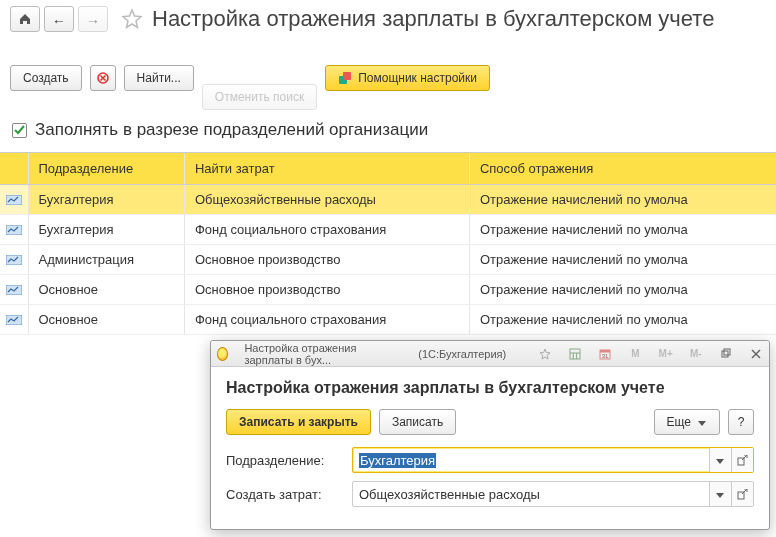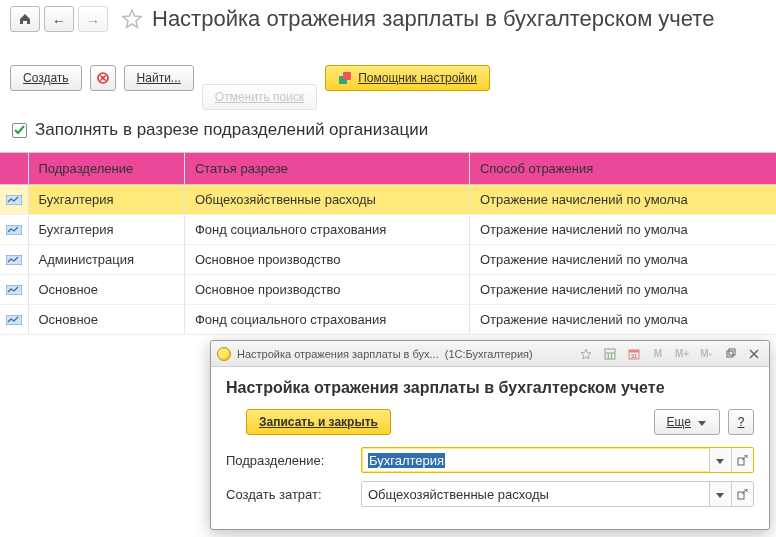--- a/index.html
+++ b/index.html
@@ -15,7 +15,7 @@
 
   
   .toolbar { display: flex; align-items: center; padding: 4px 10px 10px 10px; gap: 8px; }
-  .btn { height: 26px; padding: 0 12px; border: 1px solid #a9a9a9; background: linear-gradient(#fff,#ededed); border-radius: 3px; font-size: 12px; cursor: pointer; display: inline-flex; align-items: center; gap: 6px; color: #333; text-decoration: underline; }
+  .btn { height: 26px; padding: 0 12px; border: 1px solid #a9a9a9; background: linear-gradient(#fff,#ededed); border-radius: 3px; font-size: 12px; cursor: pointer; display: inline-flex; align-items: center; gap: 6px; color: #333; }
   .btn.disabled { opacity: 0.55; color: #999; border-color: #ccc; margin-top: 38px; }
   .btn-icon { width: 26px; padding: 0; justify-content: center; }
   .btn-special { background: linear-gradient(#ffe97a,#ffd22e); border-color: #c9a500; font-weight: normal; }

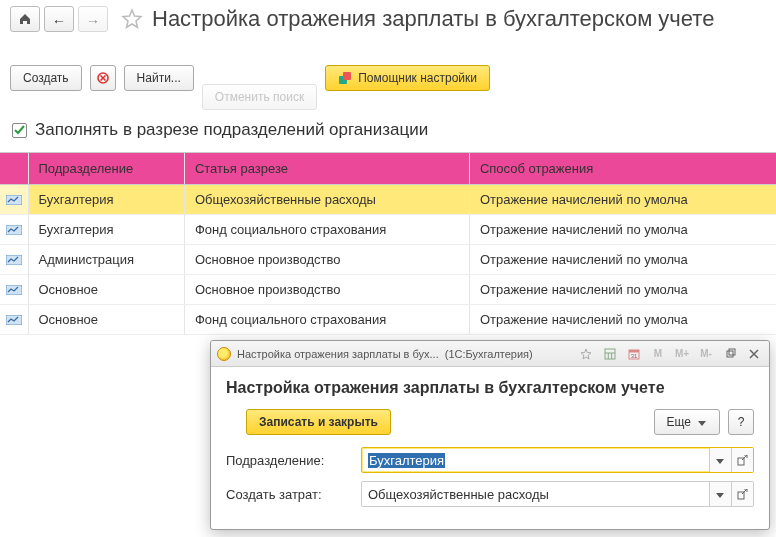--- a/index.html
+++ b/index.html
@@ -29,7 +29,7 @@
 
   
   .tbl { width: 100%; border-collapse: collapse; }
-  .tbl th { text-align:left; font-weight: normal; font-size: 13px; color:#333; background:#ec4899; border-top:1px solid #ccc; border-bottom:1px solid #ccc; padding: 8px 10px; }
+  .tbl th { text-align:left; font-weight: normal; font-size: 13px; color:#333; background:#fde047; border-top:1px solid #ccc; border-bottom:1px solid #ccc; padding: 8px 10px; }
   .tbl th + th, .tbl td + td { border-left: 1px solid #e5e5e5; }
   .tbl td { padding: 7px 10px; border-bottom: 1px solid #eee; font-size: 13px; white-space: nowrap; }
   .tbl .cell-icon { width: 28px; text-align:center; padding: 7px 4px; }

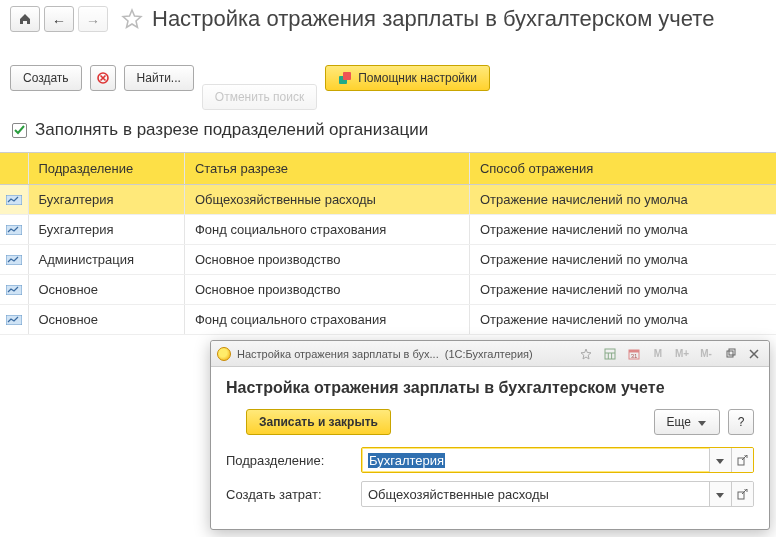--- a/index.html
+++ b/index.html
@@ -119,7 +119,7 @@
     <tr>
       <th class="cell-icon"></th>
       <th>Подразделение</th>
-      <th>Статья разрезе</th>
+      <th>Найти затрат</th>
       <th>Способ отражения</th>
     </tr>
   </thead>

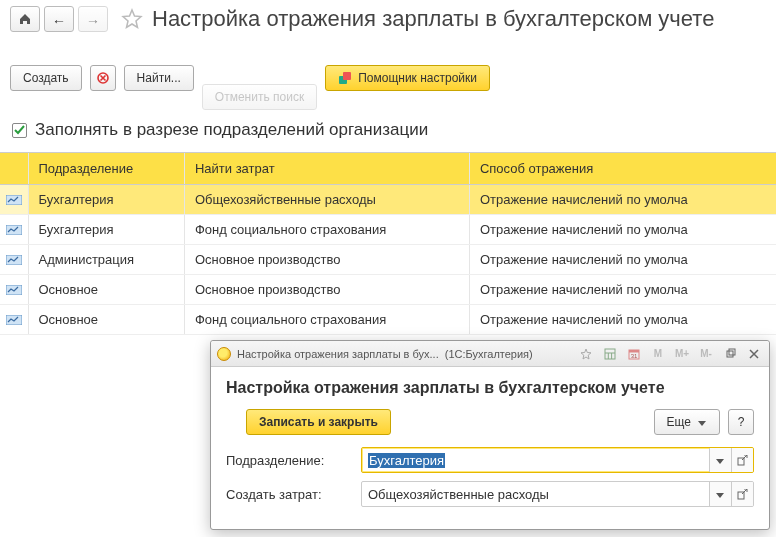--- a/index.html
+++ b/index.html
@@ -39,7 +39,7 @@
 
   
   .dialog { position: absolute; left: 210px; top: 340px; width: 560px; border: 1px solid #999; background: #fff; box-shadow: 0 4px 16px rgba(0,0,0,0.25); border-radius: 3px; }
-  .dlg-title { height: 26px; background: linear-gradient(#f6f6f6,#e8e8e8); border-bottom:1px solid #ccc; display:flex; align-items:center; padding: 0 6px; font-size: 11px; color:#555; gap:6px; border-radius: 3px 3px 0 0; }
+  .dlg-title { height: 26px; background: linear-gradient(#f6f6f6,#e8e8e8); border-bottom:1px solid #ccc; display:flex; align-items:center; padding: 0 6px; font-size: 11px; color:#555; gap:16px; border-radius: 3px 3px 0 0; }
   .dlg-title .spacer { flex:1; }
   .dlg-title .tbtn { width: 18px; height: 18px; display:inline-flex; align-items:center; justify-content:center; font-size:10px; color:#666; cursor:pointer; }
   .dlg-title .tbtn.dim { color:#bbb; font-weight:bold; }

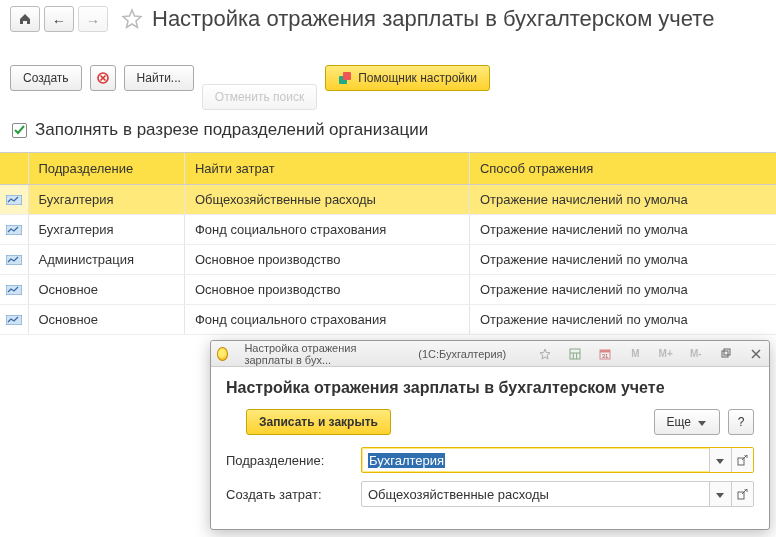--- a/index.html
+++ b/index.html
@@ -47,7 +47,7 @@
 
   .dlg-body { padding: 12px 15px 14px 15px; }
   .dlg-head { font-size: 16px; font-weight: bold; color: #333; margin-bottom: 12px; }
-  .dlg-toolbar { display:flex; align-items:center; gap:8px; margin-bottom: 12px; margin-left: 20px; }
+  .dlg-toolbar { display:flex; align-items:center; gap:8px; margin-bottom: 12px; }
   .dlg-toolbar .flex { flex:1; }
   .dd { width:10px; display:inline-block; }
   .dd::after { content:""; display:inline-block; border-left:4px solid transparent; border-right:4px solid transparent; border-top:5px solid #555; }

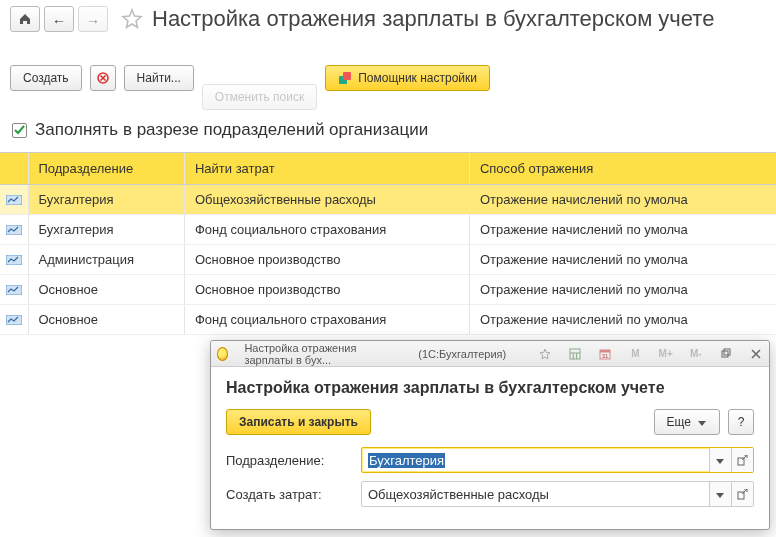--- a/index.html
+++ b/index.html
@@ -219,6 +219,7 @@
 
     <div class="dlg-toolbar">
       <button class="btn btn-primary">Записать и закрыть</button>
+      <button class="btn">Записать</button>
       <span class="flex"></span>
       <button class="btn">
         <span>Еще</span>

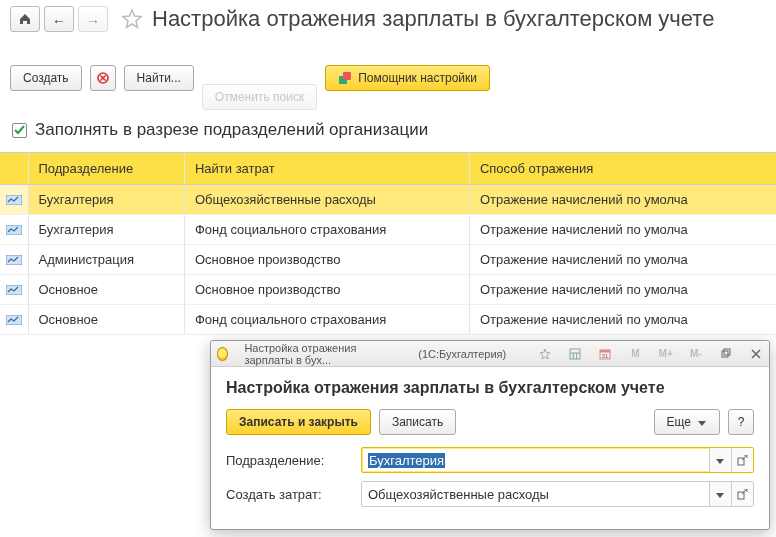--- a/index.html
+++ b/index.html
@@ -52,7 +52,7 @@
   .dd { width:10px; display:inline-block; }
   .dd::after { content:""; display:inline-block; border-left:4px solid transparent; border-right:4px solid transparent; border-top:5px solid #555; }
 
-  .form-row { display:flex; align-items:center; gap: 20px; margin-bottom: 8px; }
+  .form-row { display:flex; align-items:center; gap: 11px; margin-bottom: 8px; }
   .form-row label { width: 115px; font-size: 13px; }
   .field-wrap { flex:1; display:flex; align-items:stretch; height: 26px; border:1px solid #ccc; border-radius:2px; overflow:hidden; }
   .field-wrap.focused { border:1px solid #e6b800; box-shadow: 0 0 0 1px #ffe97a inset; }

